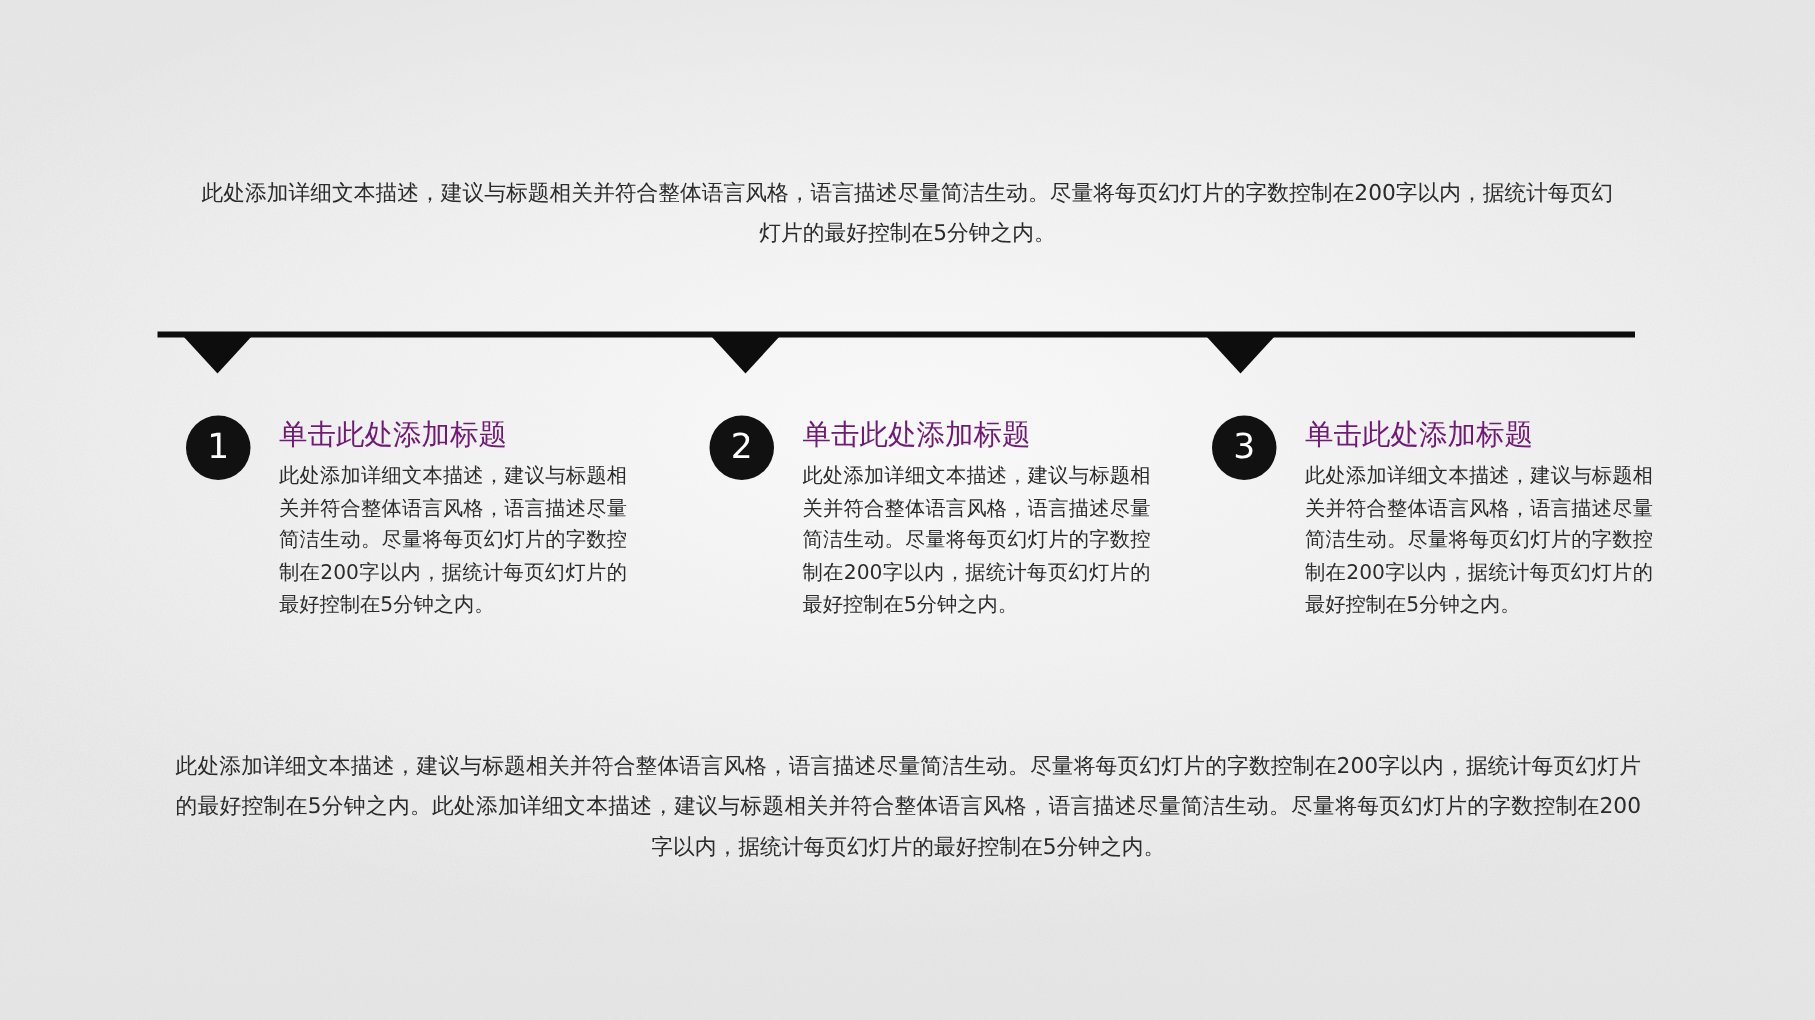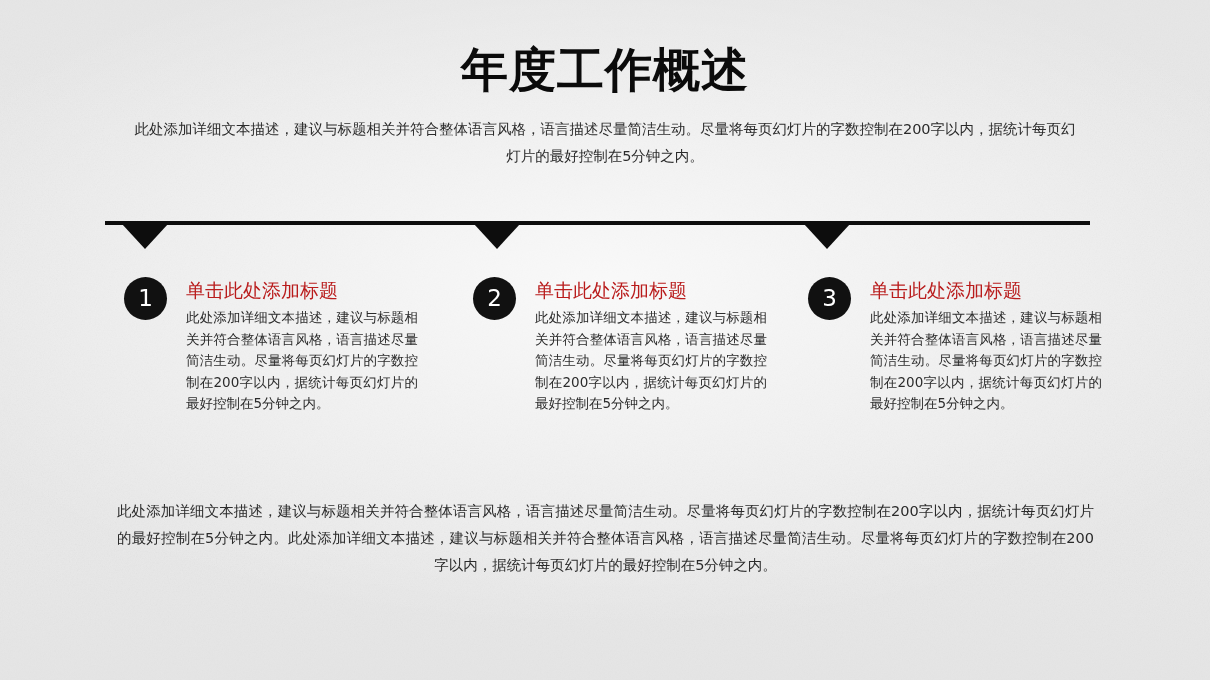--- a/index.html
+++ b/index.html
@@ -151,7 +151,6 @@
   </svg>
   <div id="vignette"></div>
 
-  <div class="layer" id="title">年度工作概述</div>
 
   <div class="layer" id="subtitle">此处添加详细文本描述，建议与标题相关并符合整体语言风格，语言描述尽量简洁生动。尽量将每页幻灯片的字数控制在200字以内，据统计每页幻灯片的最好控制在5分钟之内。</div>
 

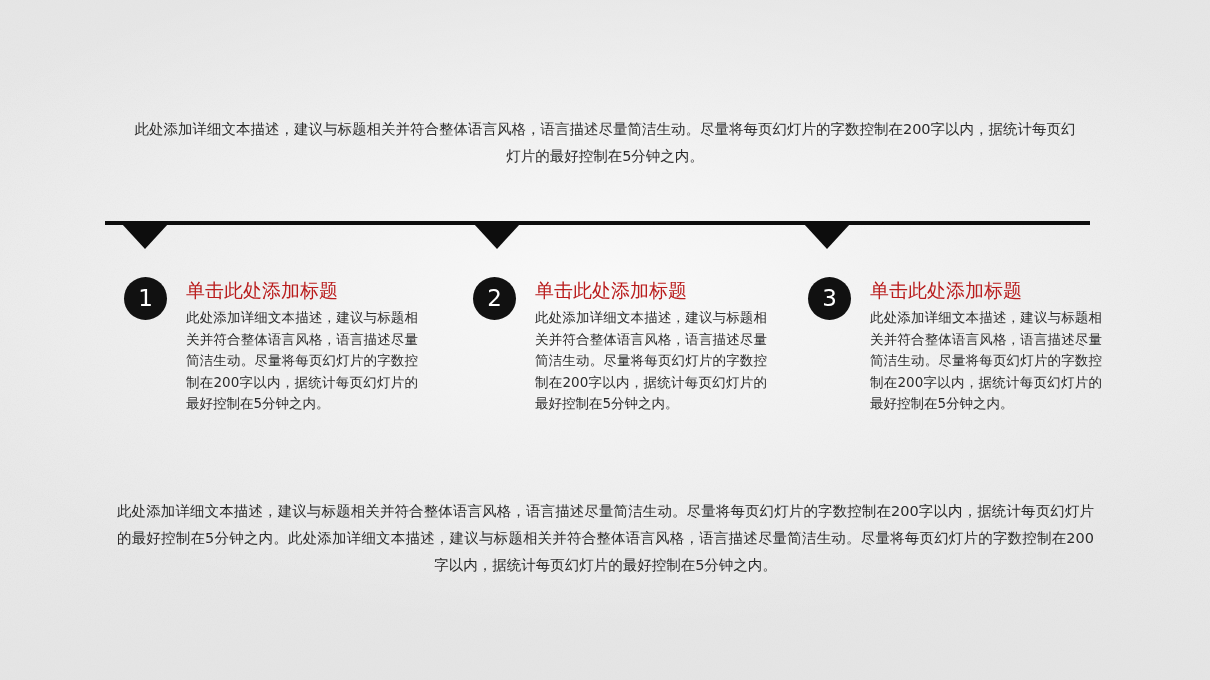--- a/index.html
+++ b/index.html
@@ -110,7 +110,7 @@
     margin-left: 62px;
     font-size: 19px;
     line-height: 26px;
-    color: #b91c1c;
+    color: #701a75;
     height: 30px;
   }
   .col-body {

